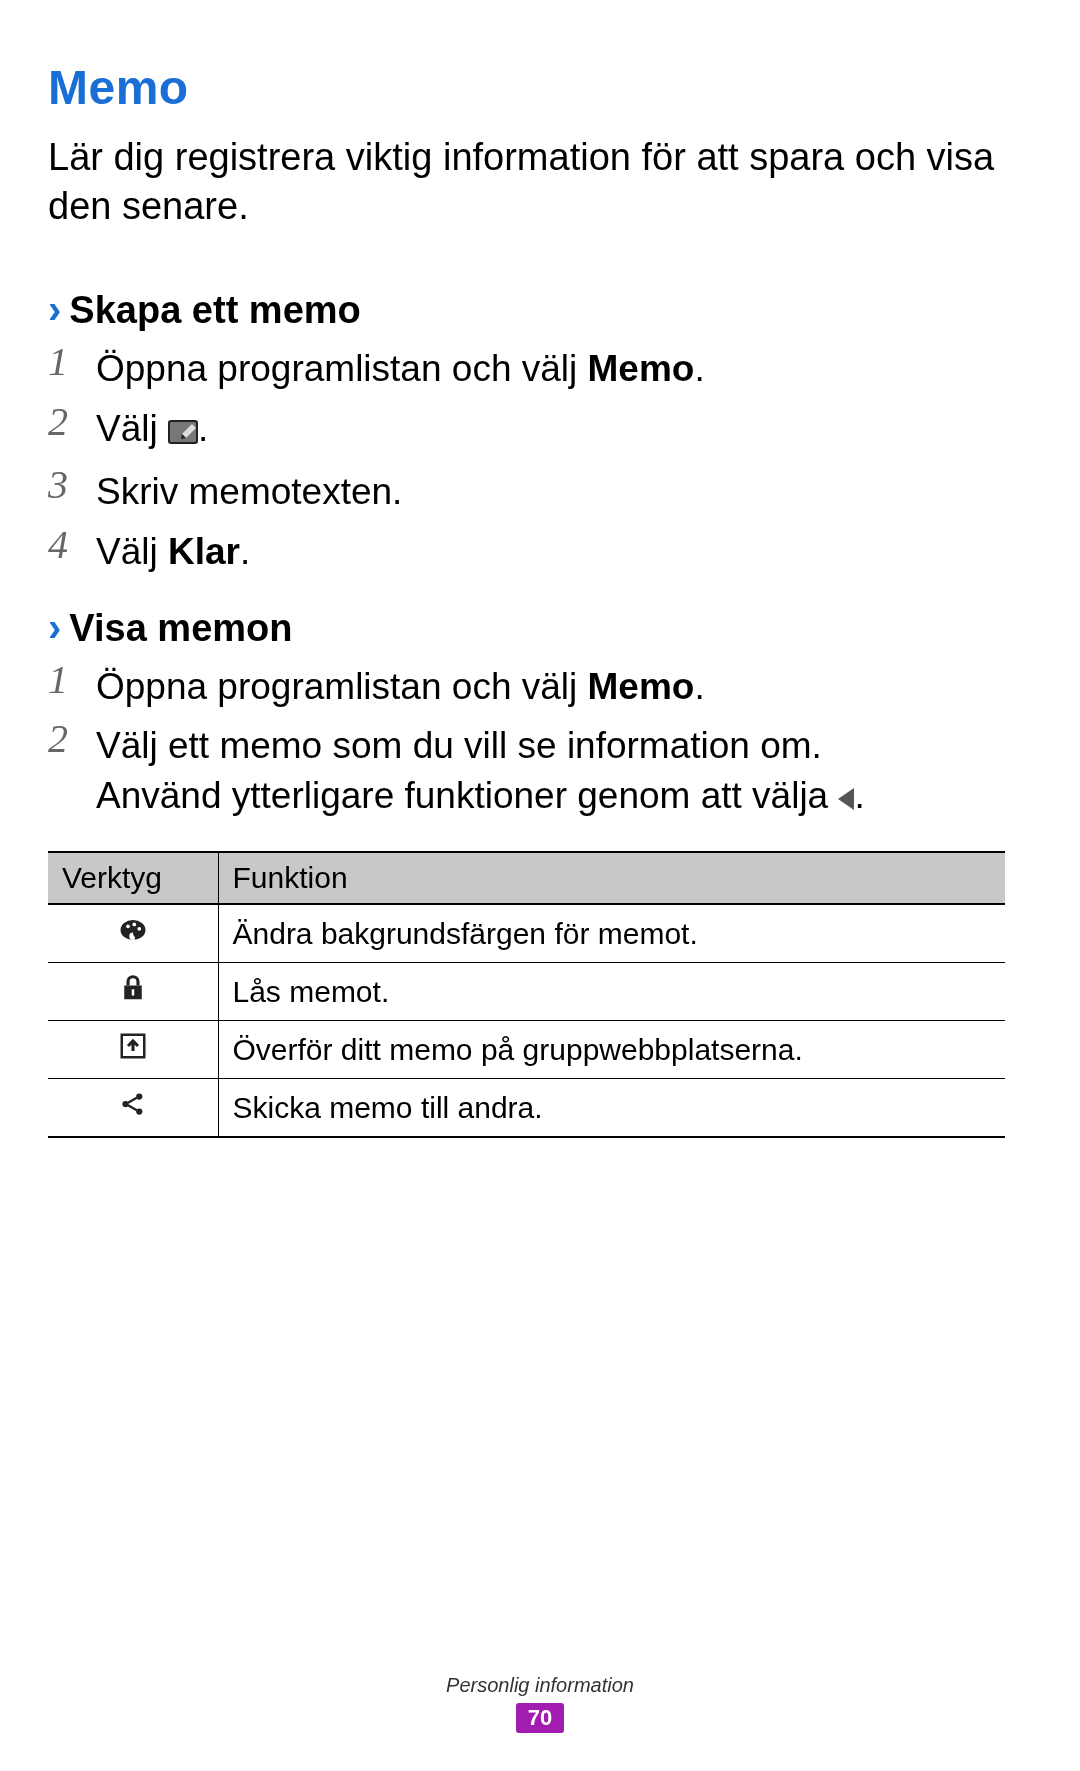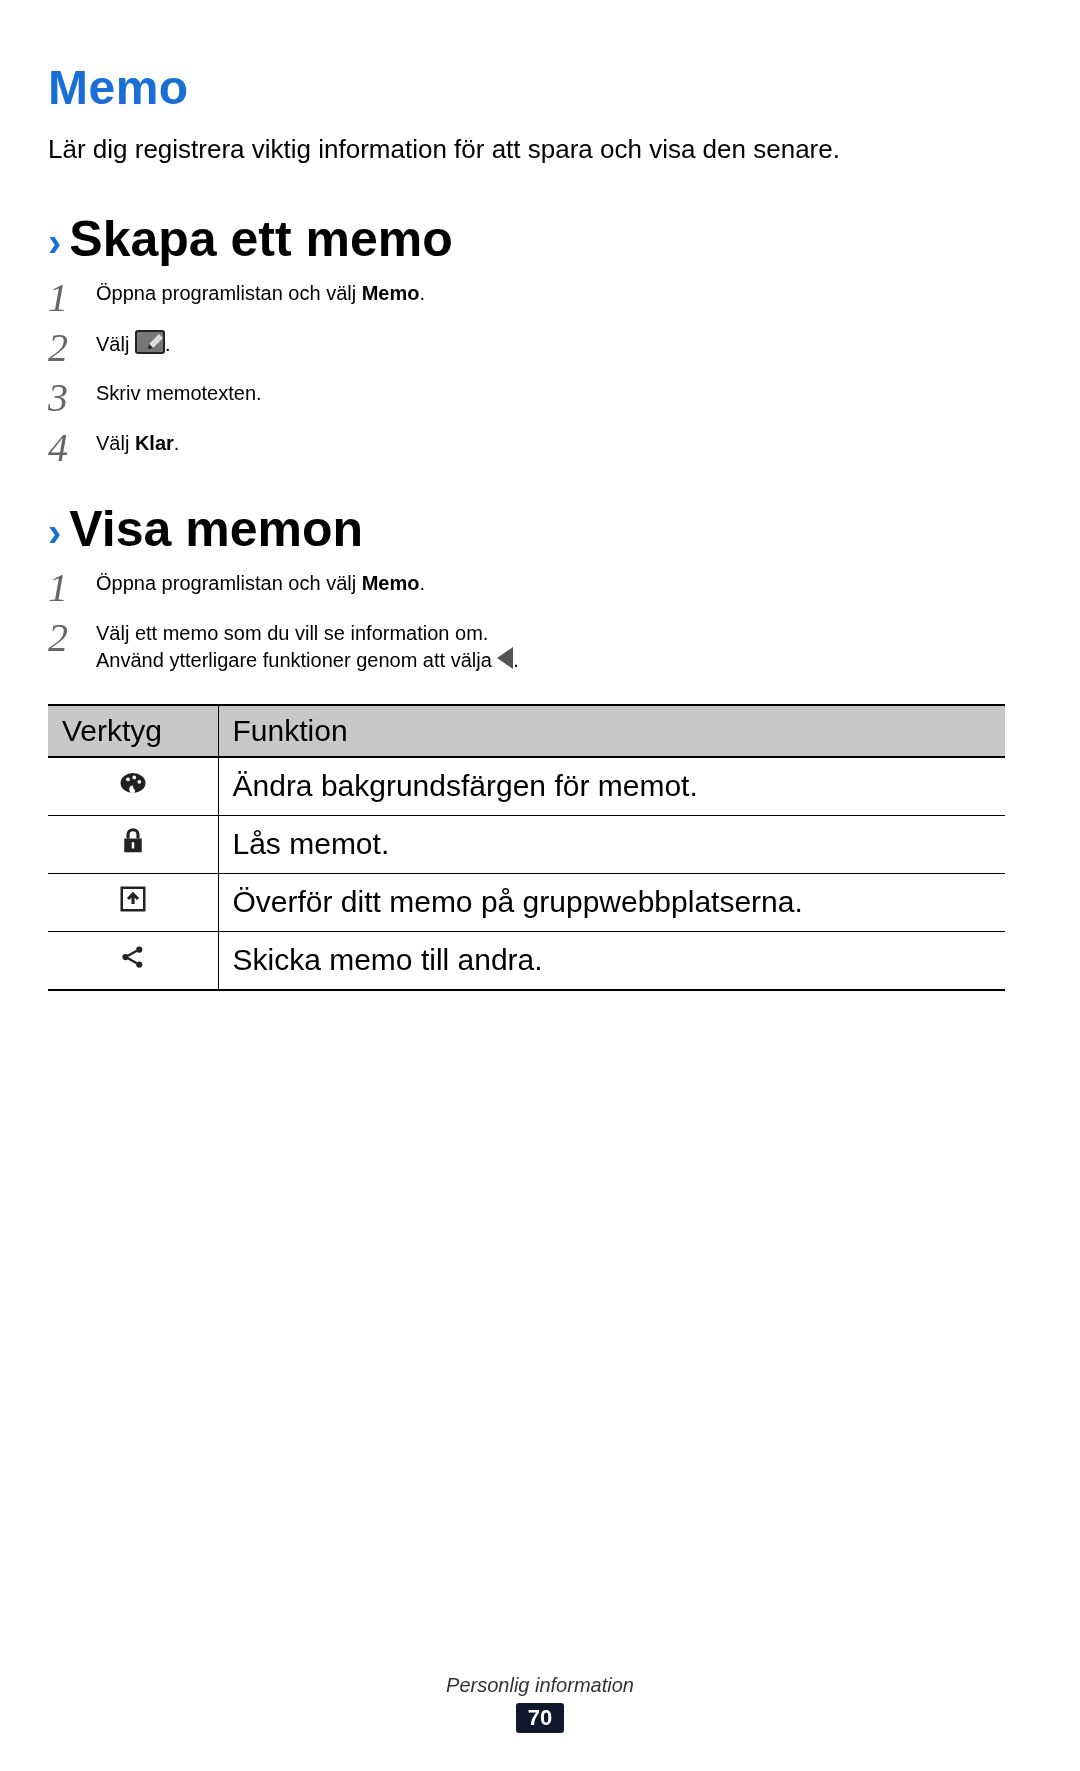--- a/index.html
+++ b/index.html
@@ -6,7 +6,7 @@
   html, body { width: 1080px; height: 1771px; background: #fff; font-family: "Myriad Pro", "Segoe UI", Arial, sans-serif; color: #000; }
   .page { padding: 60px 75px 0 48px; position: relative; height: 100%; }
   .title { font-size: 48px; font-weight: 700; color: #1a6fd6; margin-bottom: 18px; letter-spacing: 0.5px; }
-  .intro { font-size: 26px; line-height: 1.3; margin-bottom: 43px; }
+  .intro { font-size: 38px; line-height: 1.3; margin-bottom: 57px; }
   .sub-row { display: flex; align-items: baseline; gap: 8px; margin-bottom: 8px; margin-top: 10px; }
   .chevron { color: #1a6fd6; font-size: 40px; font-weight: 900; line-height: 1; }
   .subheading { font-size: 50px; font-weight: 700; }

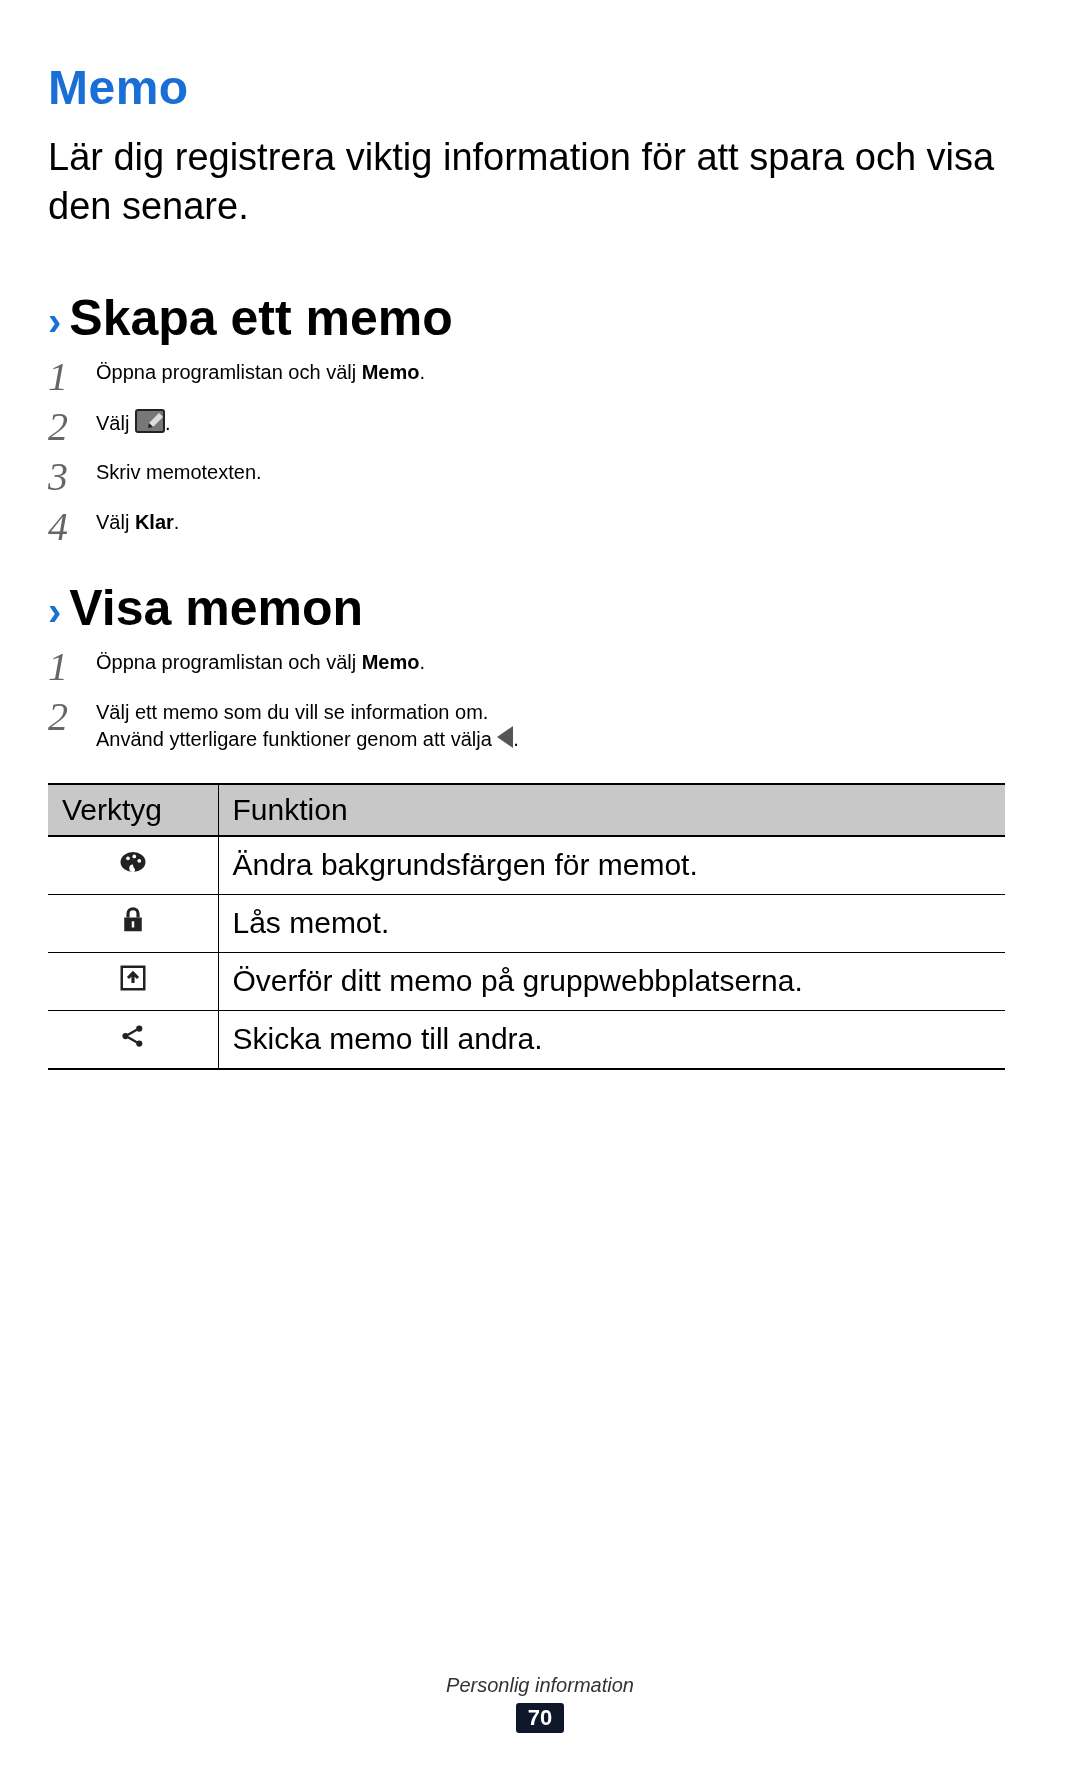--- a/index.html
+++ b/index.html
@@ -9,7 +9,7 @@
   .intro { font-size: 38px; line-height: 1.3; margin-bottom: 57px; }
   .sub-row { display: flex; align-items: baseline; gap: 8px; margin-bottom: 8px; margin-top: 10px; }
   .chevron { color: #1a6fd6; font-size: 40px; font-weight: 900; line-height: 1; }
-  .subheading { font-size: 50px; font-weight: 700; }
+  .subheading { font-size: 38px; font-weight: 700; }
   ol.steps { list-style: none; counter-reset: step; margin: 8px 0 30px 0; }
   ol.steps > li { counter-increment: step; display: flex; align-items: flex-start; margin: 6px 0; }
   ol.steps > li::before {

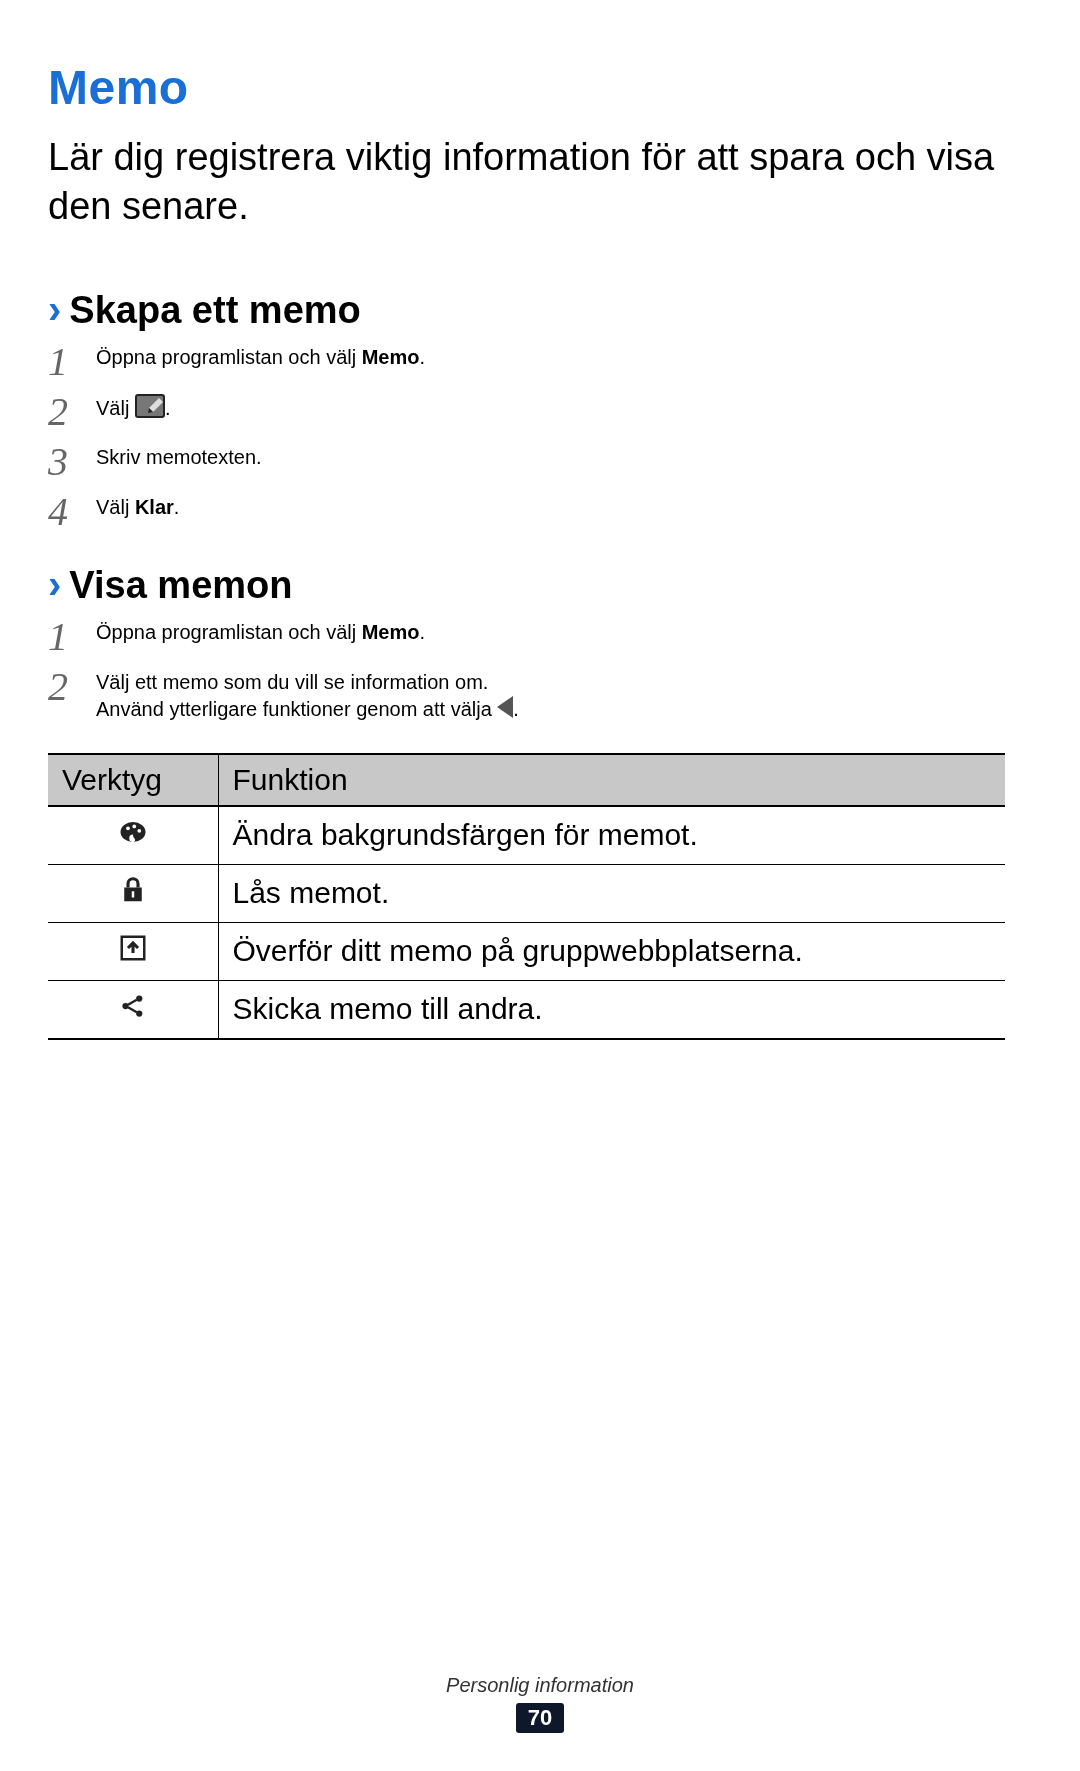--- a/index.html
+++ b/index.html
@@ -23,7 +23,7 @@
     text-align: left;
     line-height: 1.1;
   }
-  .step-body { font-size: 20px; line-height: 1.35; padding-top: 4px; }
+  .step-body { font-size: 37px; line-height: 1.35; padding-top: 4px; }
   .step-body b { font-weight: 700; }
   .inline-icon { display: inline-block; vertical-align: -3px; }
   .inline-icon.triangle-left {

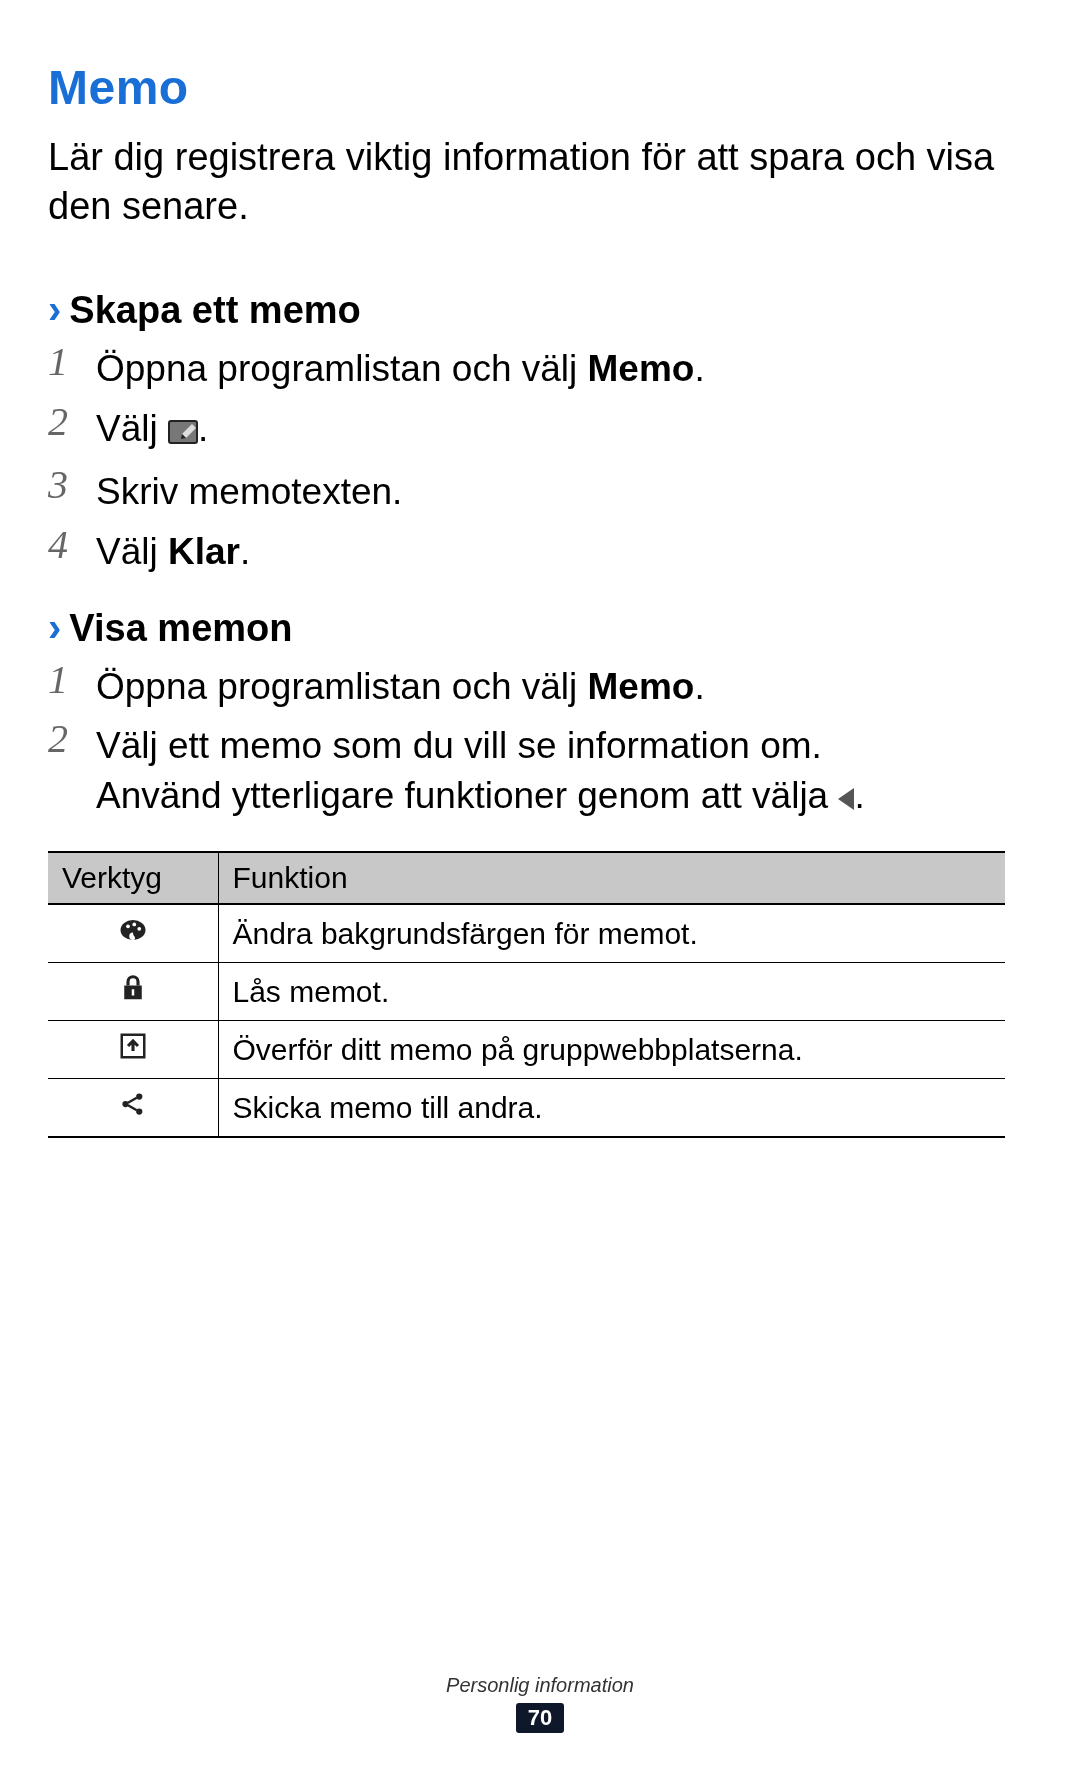--- a/index.html
+++ b/index.html
@@ -40,7 +40,7 @@
   .ticon svg { width: 30px; height: 30px; display: block; }
   .footer { position: absolute; bottom: 38px; left: 0; right: 0; text-align: center; }
   .footer-label { font-style: italic; font-size: 20px; color: #333; margin-bottom: 6px; }
-  .page-badge { display: inline-block; background: #0f172a; color: #fff; font-size: 22px; padding: 2px 12px; border-radius: 3px; font-weight: 600; }
+  .page-badge { display: inline-block; background: #a21caf; color: #fff; font-size: 22px; padding: 2px 12px; border-radius: 3px; font-weight: 600; }
 </style>
 </head>
 <body>

